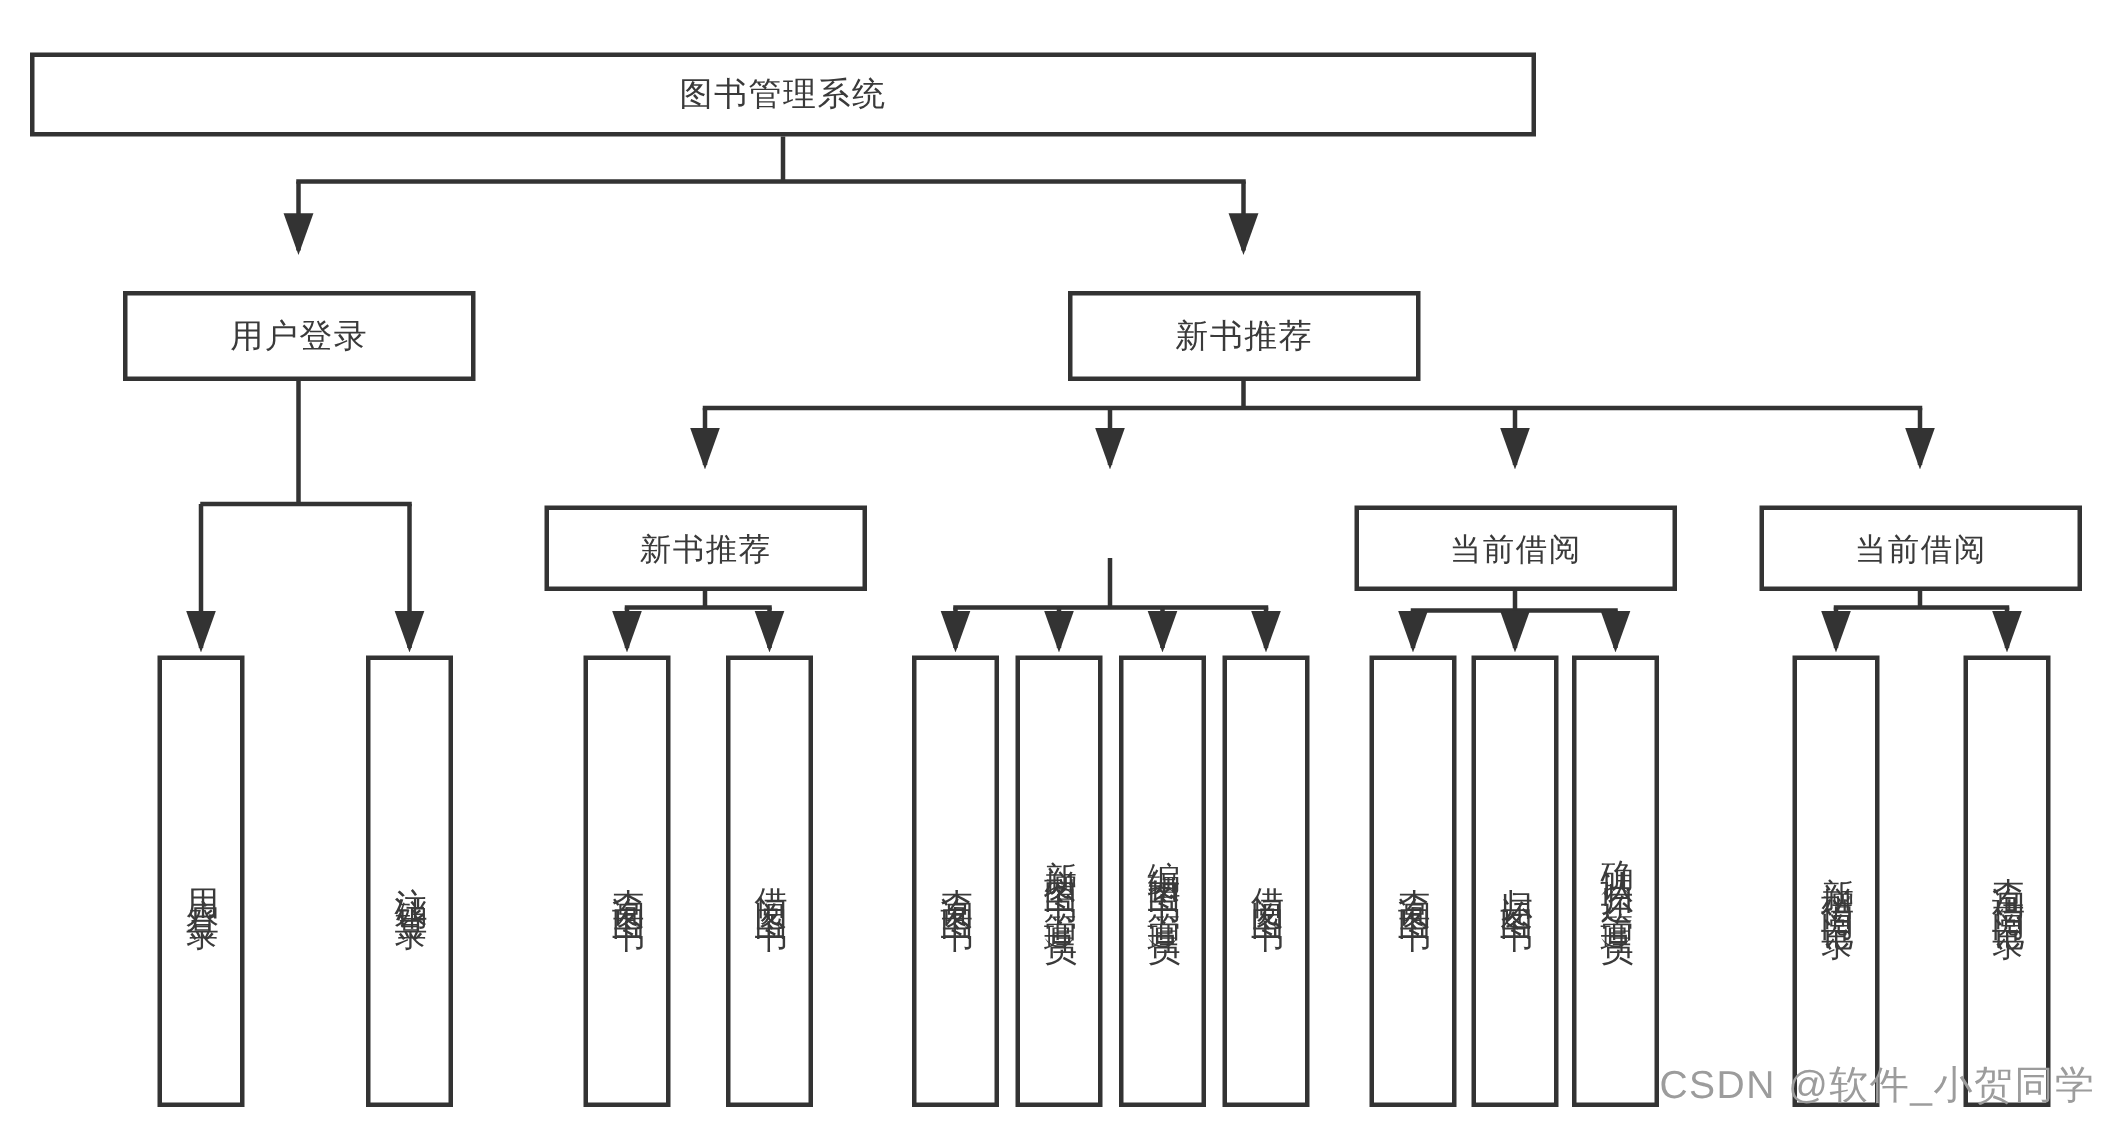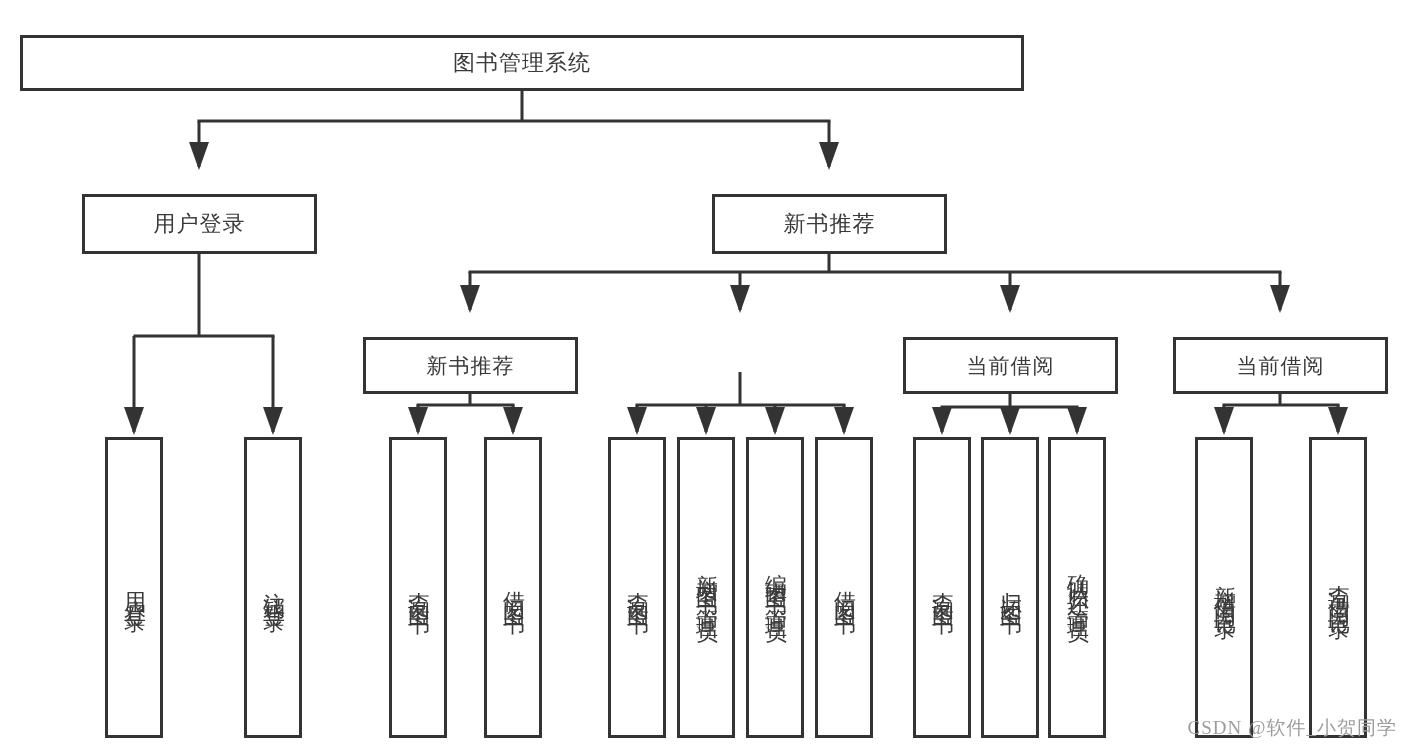--- a/index.html
+++ b/index.html
@@ -56,11 +56,10 @@
     position: absolute;
     right: 8px;
     bottom: 6px;
-    font-size: 19px;
+    font-size: 26px;
     color: #9c9c9c;
     letter-spacing: 1px;
     z-index: 5;
-    font-family: Liberation Serif, serif;
   }
 </style>
 </head>

